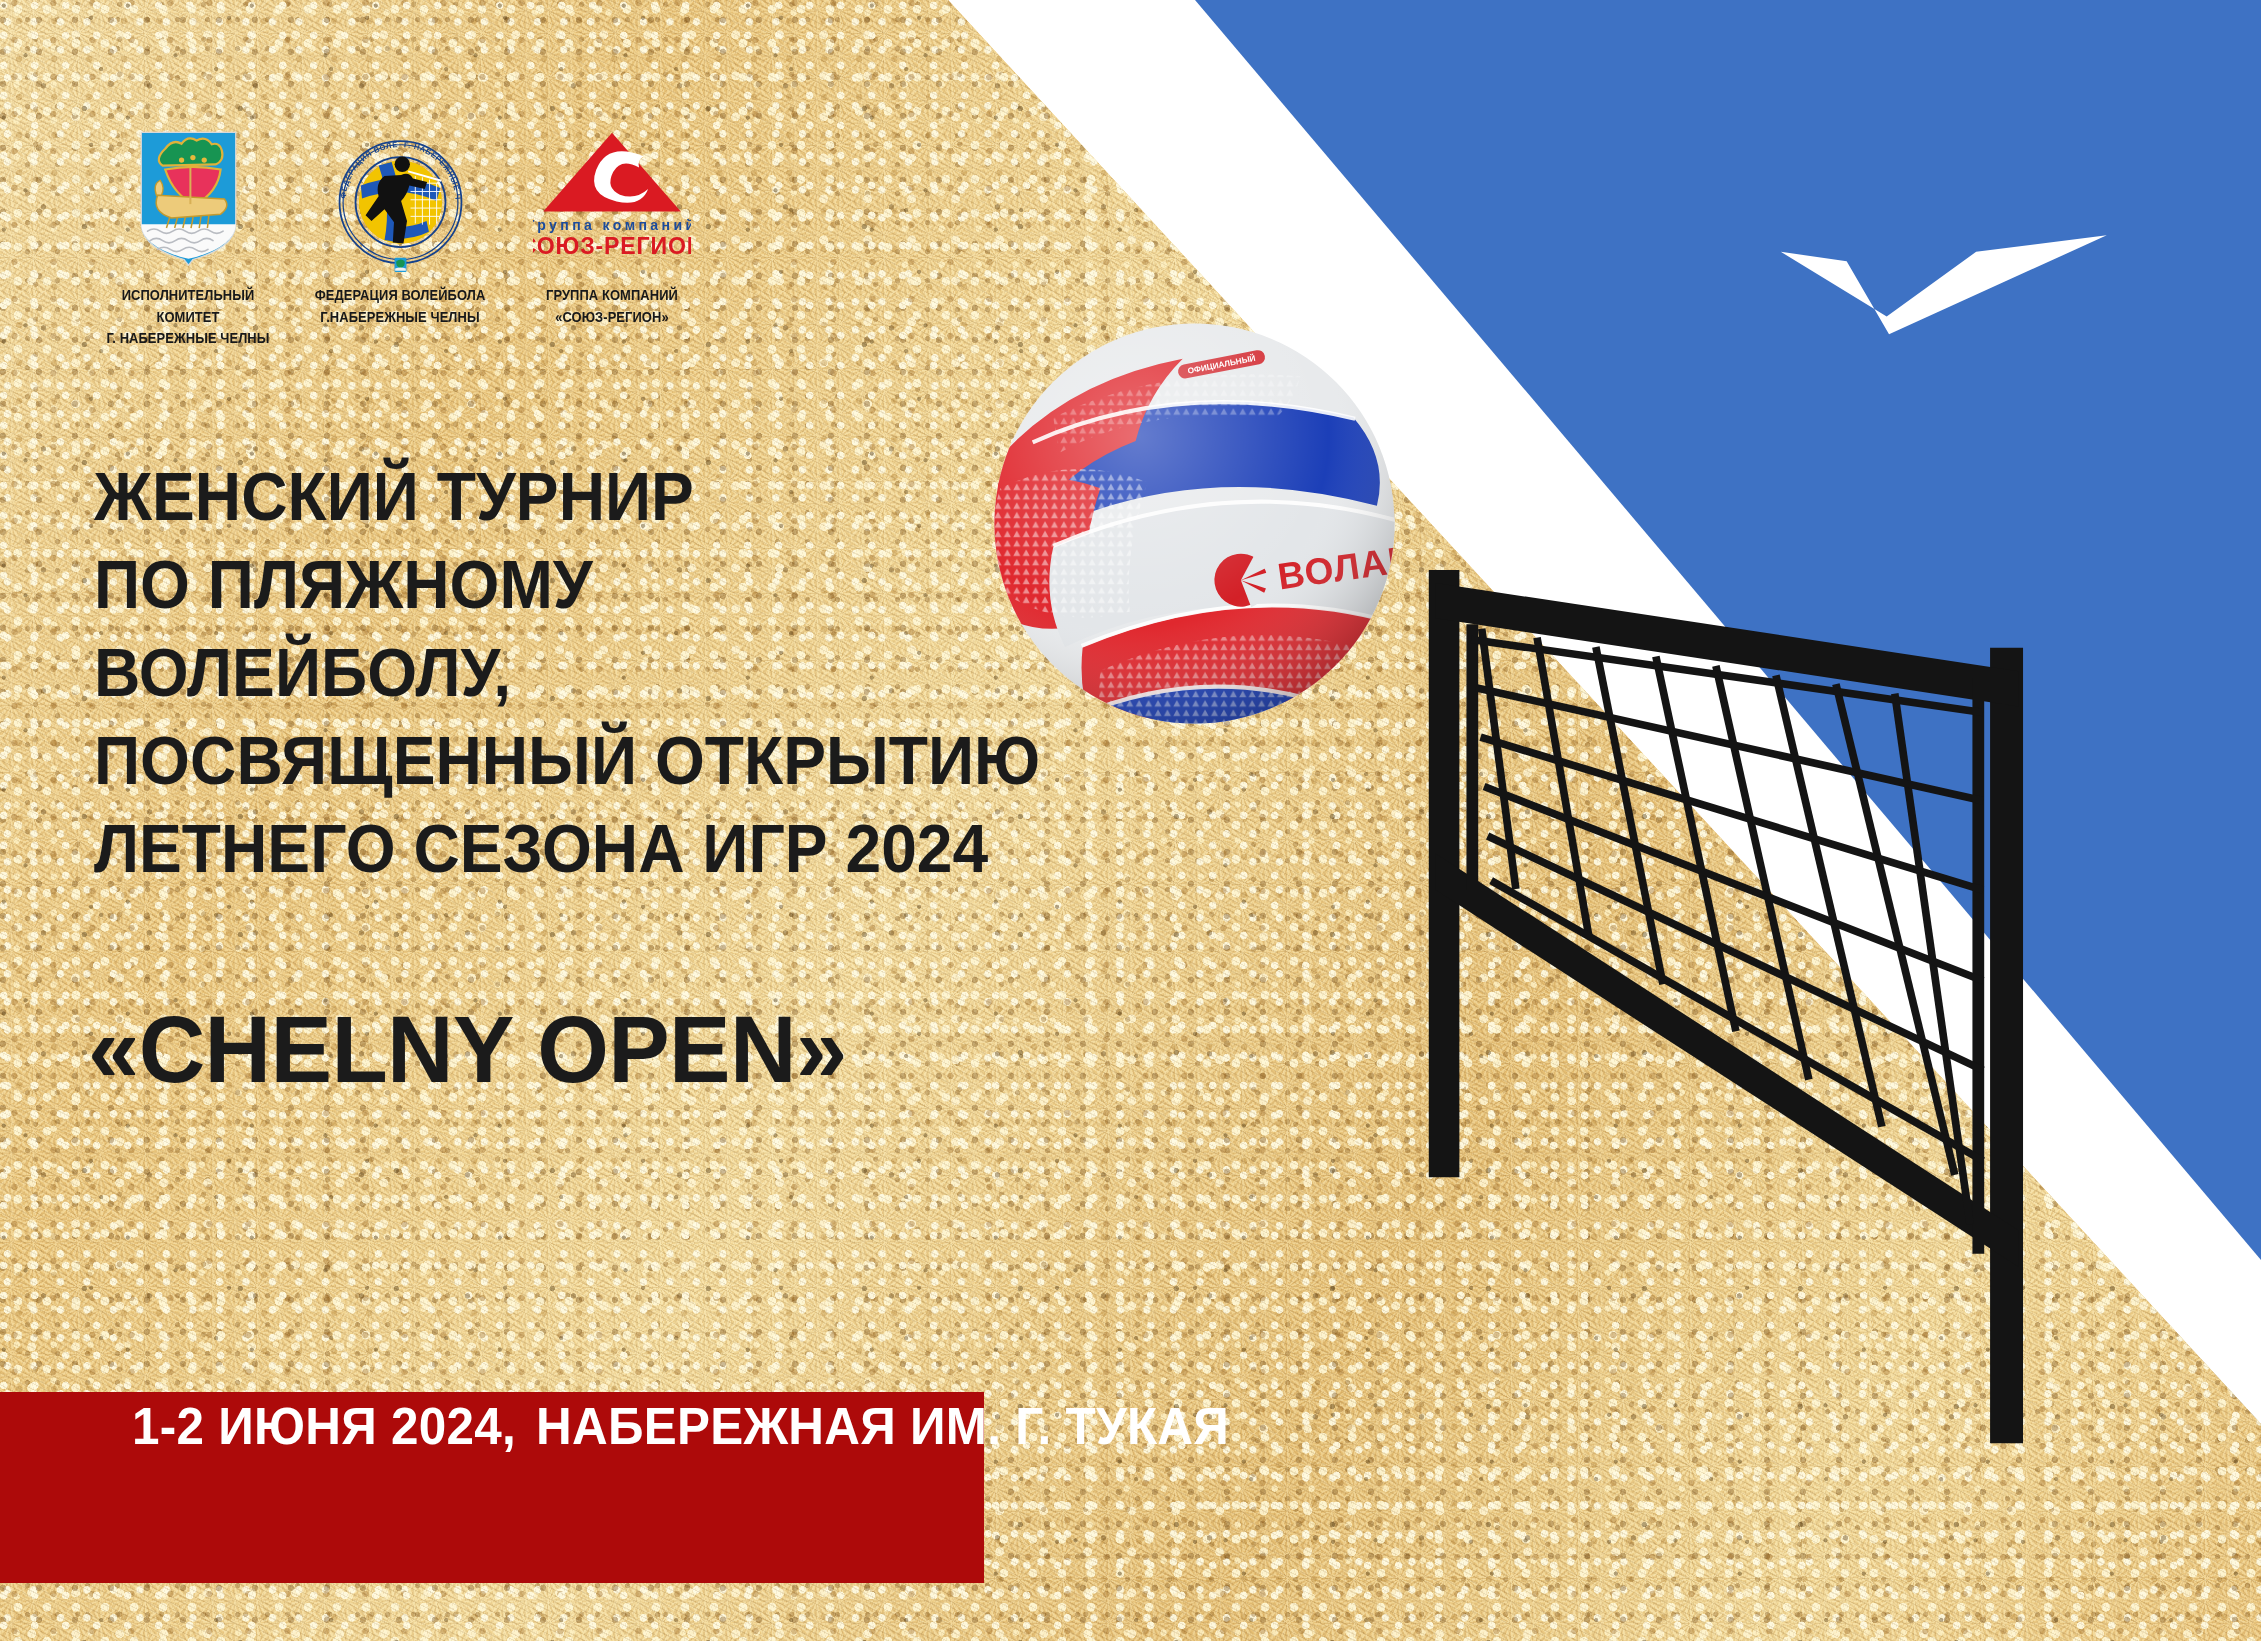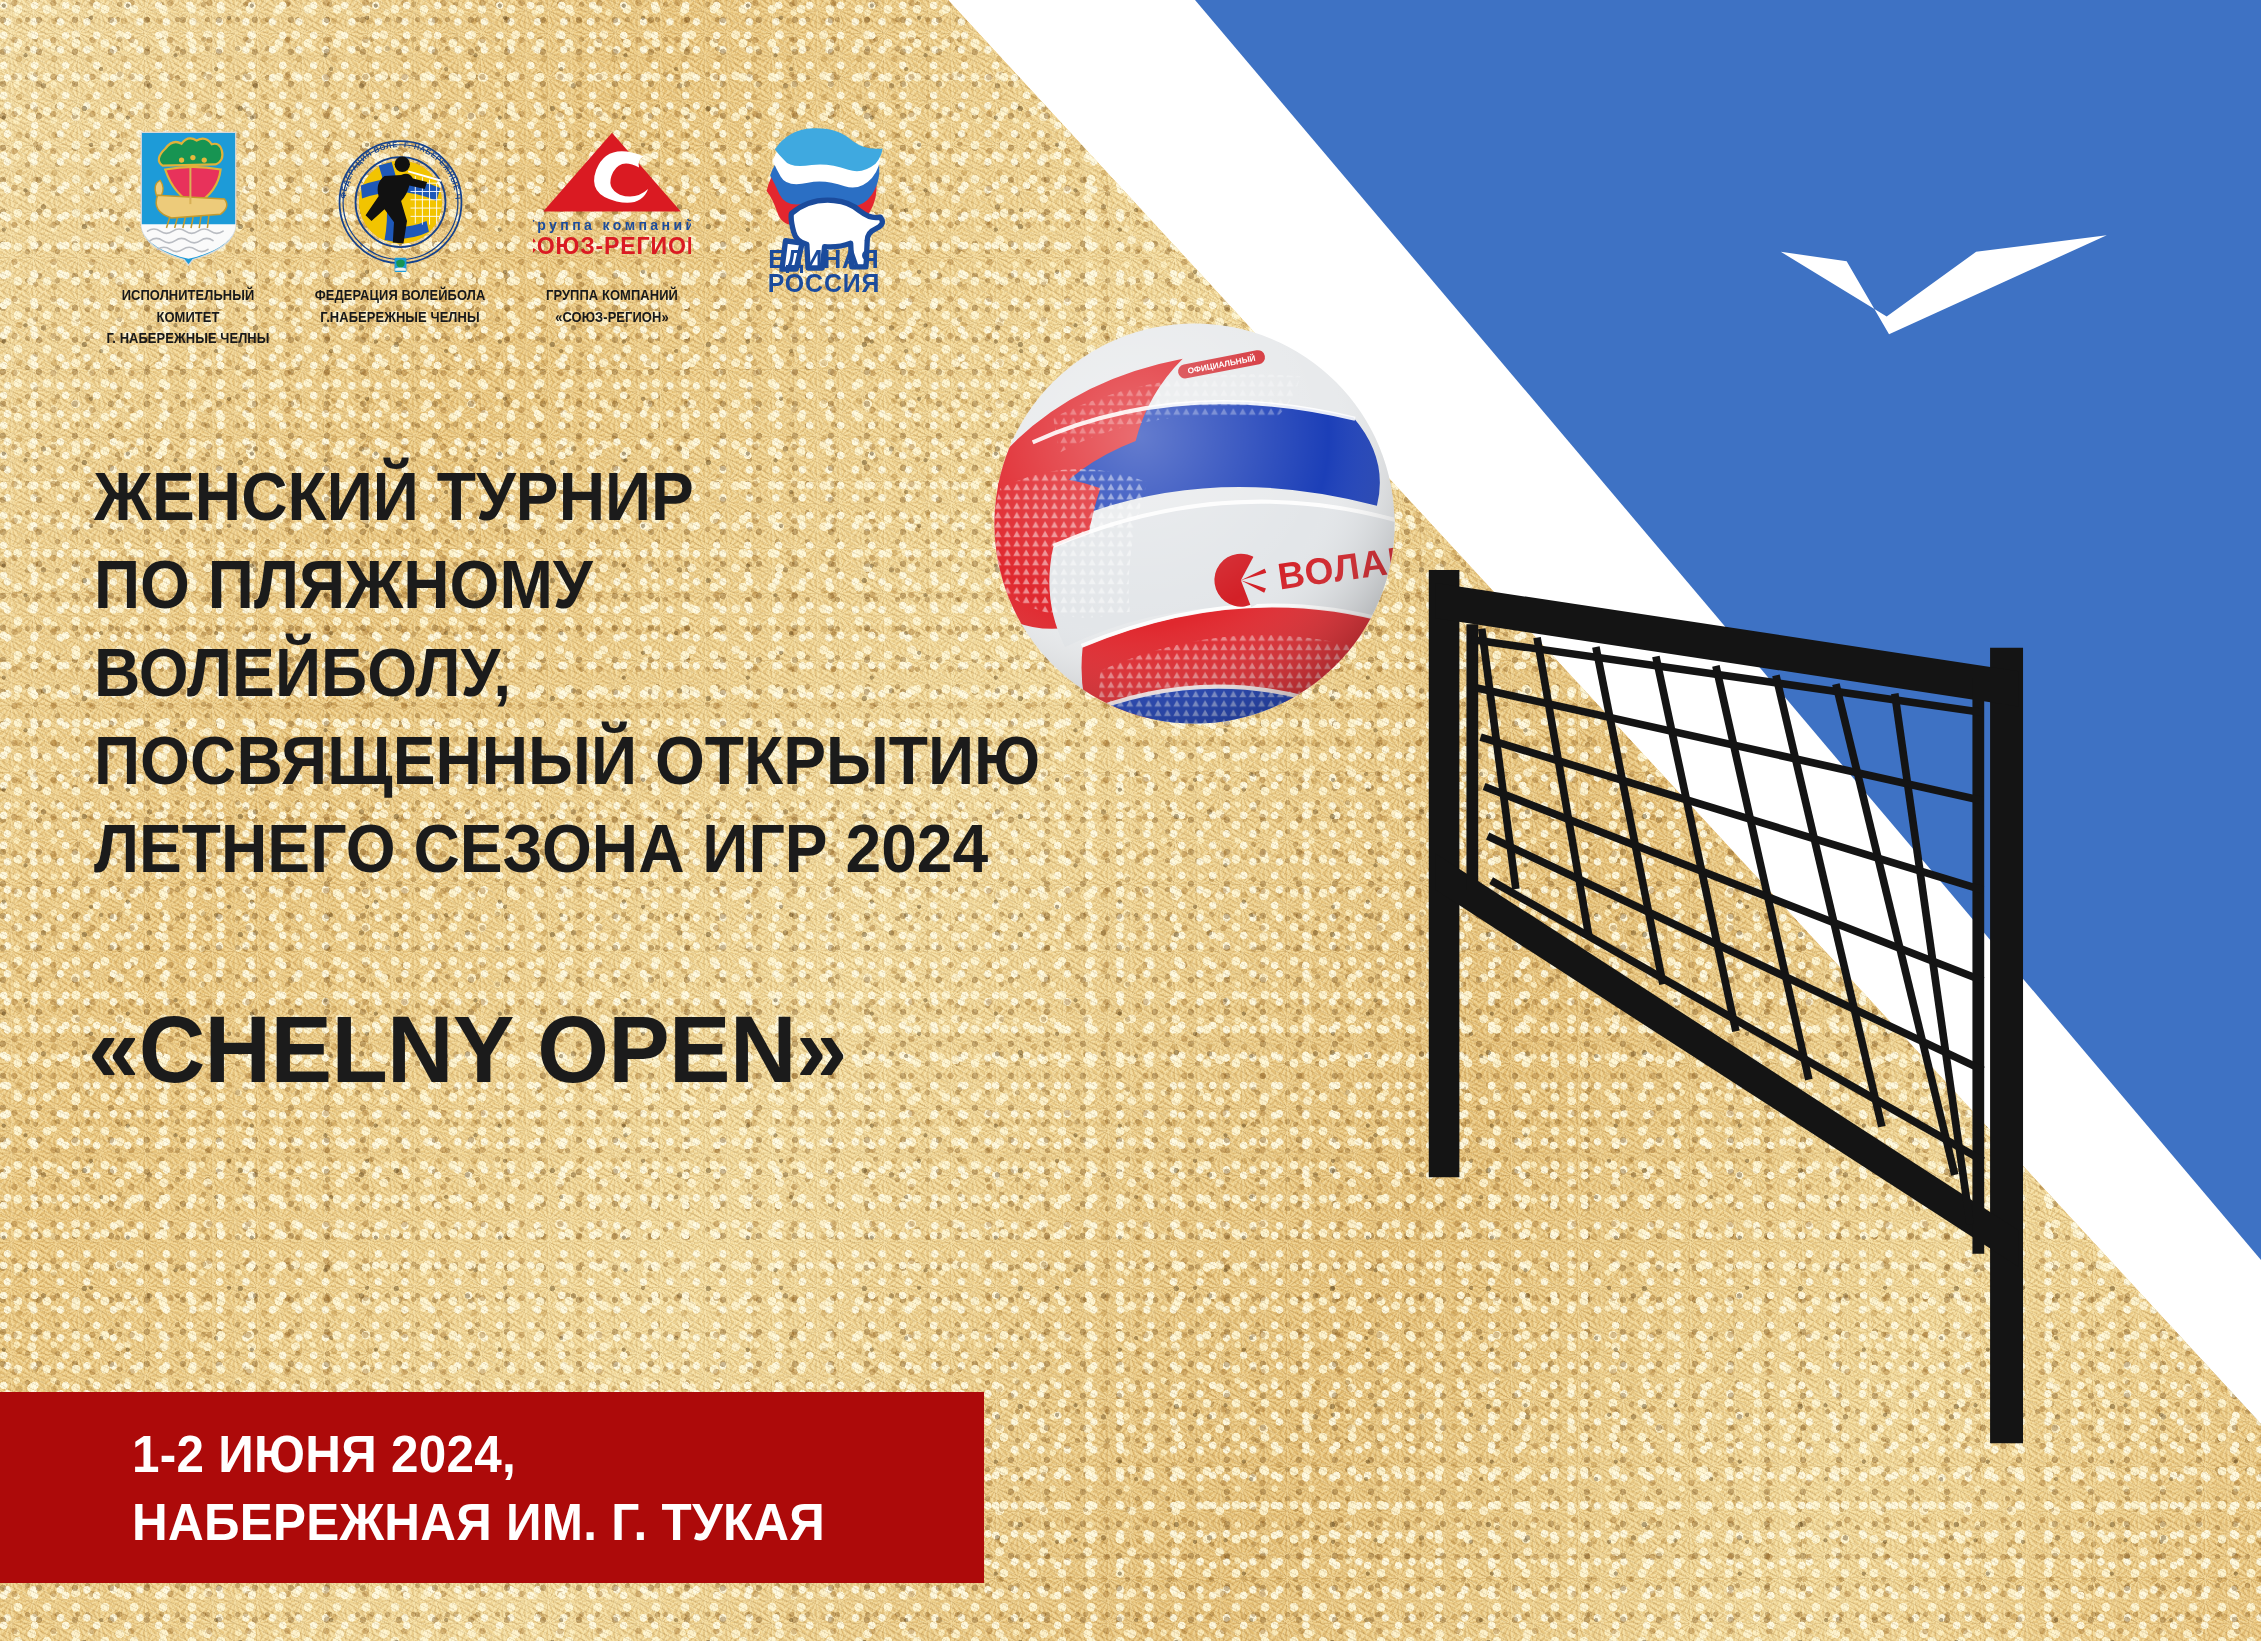--- a/index.html
+++ b/index.html
@@ -240,21 +240,6 @@
 «СОЮЗ-РЕГИОН»</div>
     </div>
 
-    <div class="sponsor">
-      <div class="mark" style="height:177px;">
-        <svg viewBox="0 0 250 290" width="148" height="172">
-          <path d="M28,118 q10,-48 58,-60 q48,-12 78,16 q18,16 44,6 q14,40 -6,74 q-18,30 -48,20 q-34,-12 -62,-2 q-36,12 -46,-18 q-8,-24 -18,-36 Z" fill="#E3262E"></path>
-          <path d="M34,92 q14,-44 62,-52 q46,-8 74,20 q20,16 46,4 q8,32 -10,60 q-18,26 -46,18 q-34,-12 -62,-4 q-36,10 -48,-14 q-8,-18 -16,-32 Z" fill="#2B6FC4"></path>
-          <path d="M38,66 q18,-40 64,-44 q44,-4 70,22 q20,16 48,8 q2,24 -14,44 q-20,22 -46,14 q-34,-12 -62,-6 q-36,8 -46,-10 q-8,-14 -14,-28 Z" fill="#FFFFFF"></path>
-          <path d="M42,48 q22,-34 64,-36 q42,-2 68,22 q22,16 50,12 q-2,14 -12,26 q-22,18 -46,10 q-34,-12 -62,-8 q-36,6 -46,-8 q-10,-10 -16,-18 Z" fill="#3FA9E0"></path>
-          <path d="M70,156 q30,-26 72,-22 q26,2 44,18 q18,14 34,10 q10,12 -8,20 q-14,6 -14,20 l-2,44 h-24 l-2,-40 q-20,8 -44,6 l-4,36 h-24 l-2,-40 q-18,-4 -22,-20 q-6,-22 -4,-32 Z" fill="#FFFFFF" stroke="#1B4B9C" stroke-width="9" stroke-linejoin="round"></path>
-          <path d="M88,206 l-10,44 h-24 l6,-48 Z" fill="#FFFFFF" stroke="#1B4B9C" stroke-width="9" stroke-linejoin="round"></path>
-          <text x="125" y="248" text-anchor="middle" font-size="42" font-weight="700" letter-spacing="1.5" fill="#1B4B9C" font-family="'Liberation Sans',sans-serif">ЕДИНАЯ</text>
-          <text x="125" y="288" text-anchor="middle" font-size="42" font-weight="700" letter-spacing="1.5" fill="#1B4B9C" font-family="'Liberation Sans',sans-serif">РОССИЯ</text>
-        </svg>
-      </div>
-      <div class="cap"></div>
-    </div>
   </div>
 
   <div class="net-wrap">

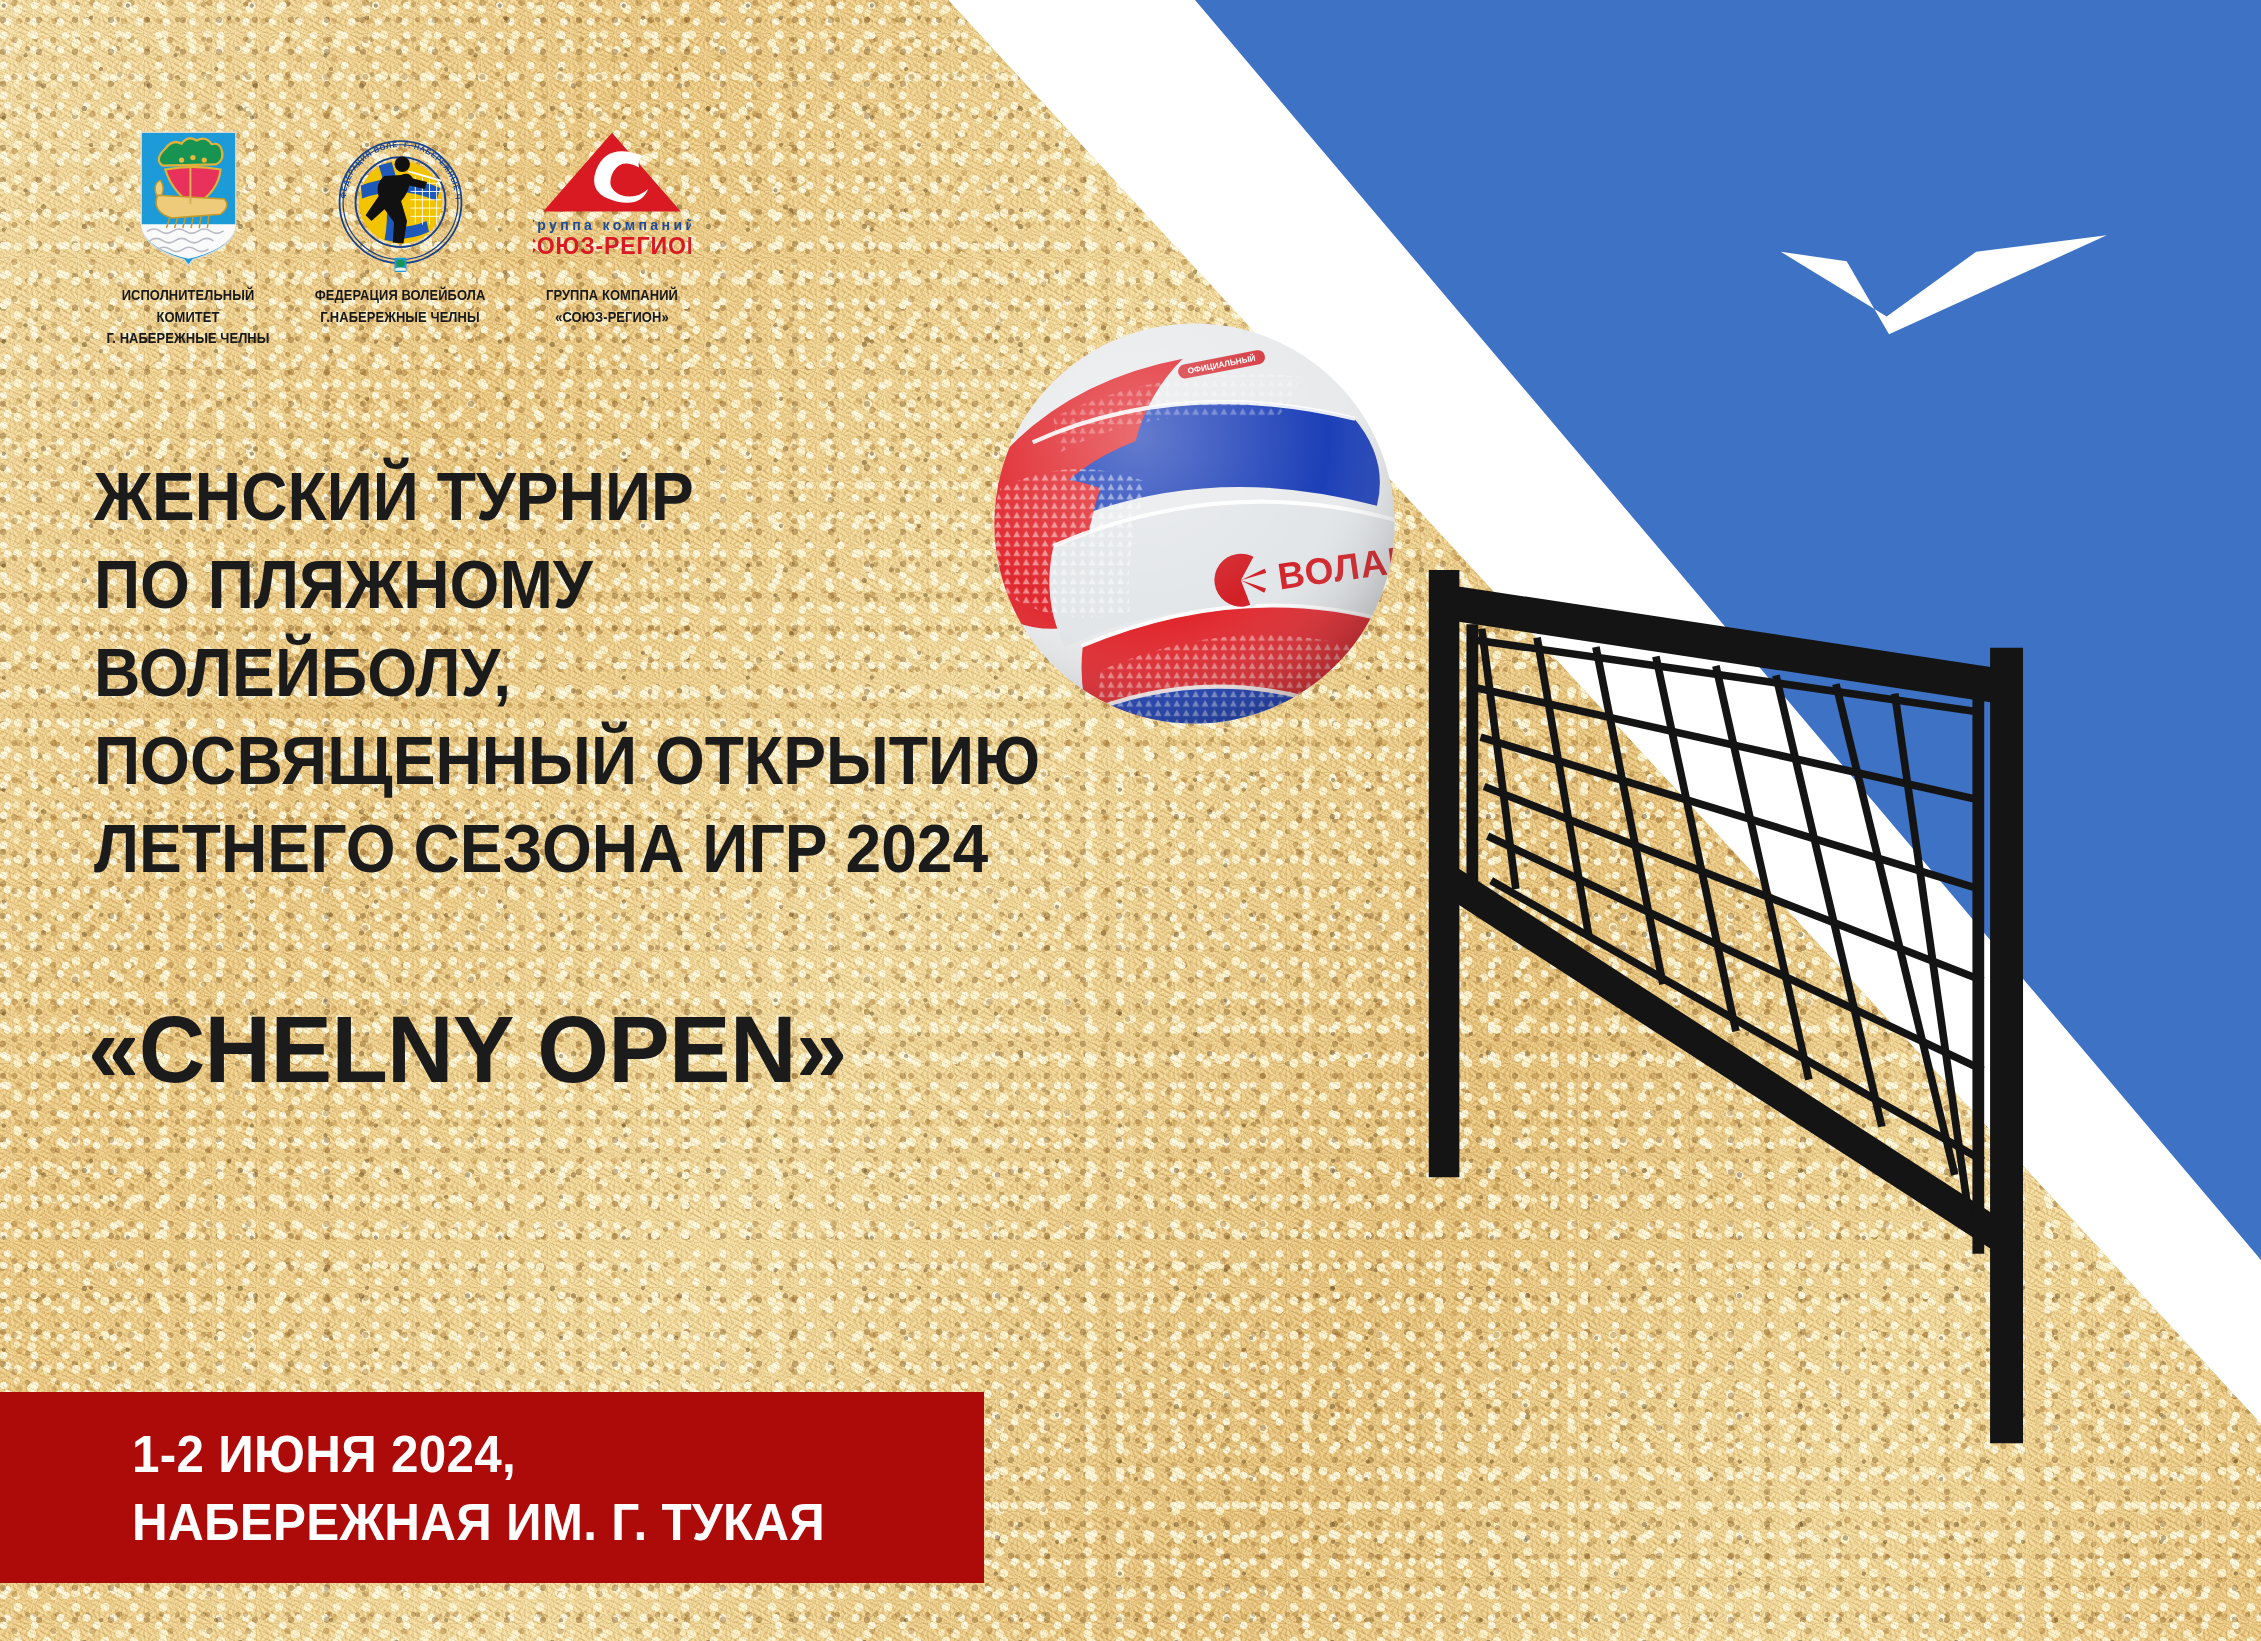--- a/index.html
+++ b/index.html
@@ -128,7 +128,7 @@
   .redbar{
     position:absolute;left:0px;top:1392px;width:984px;height:191px;
     background:#AD0A0A;
-    display:flex;flex-direction:column;justify-content:center;
+    display:flex;flex-direction:row;
     padding-left:132px;
   }
   .redbar .rl{

